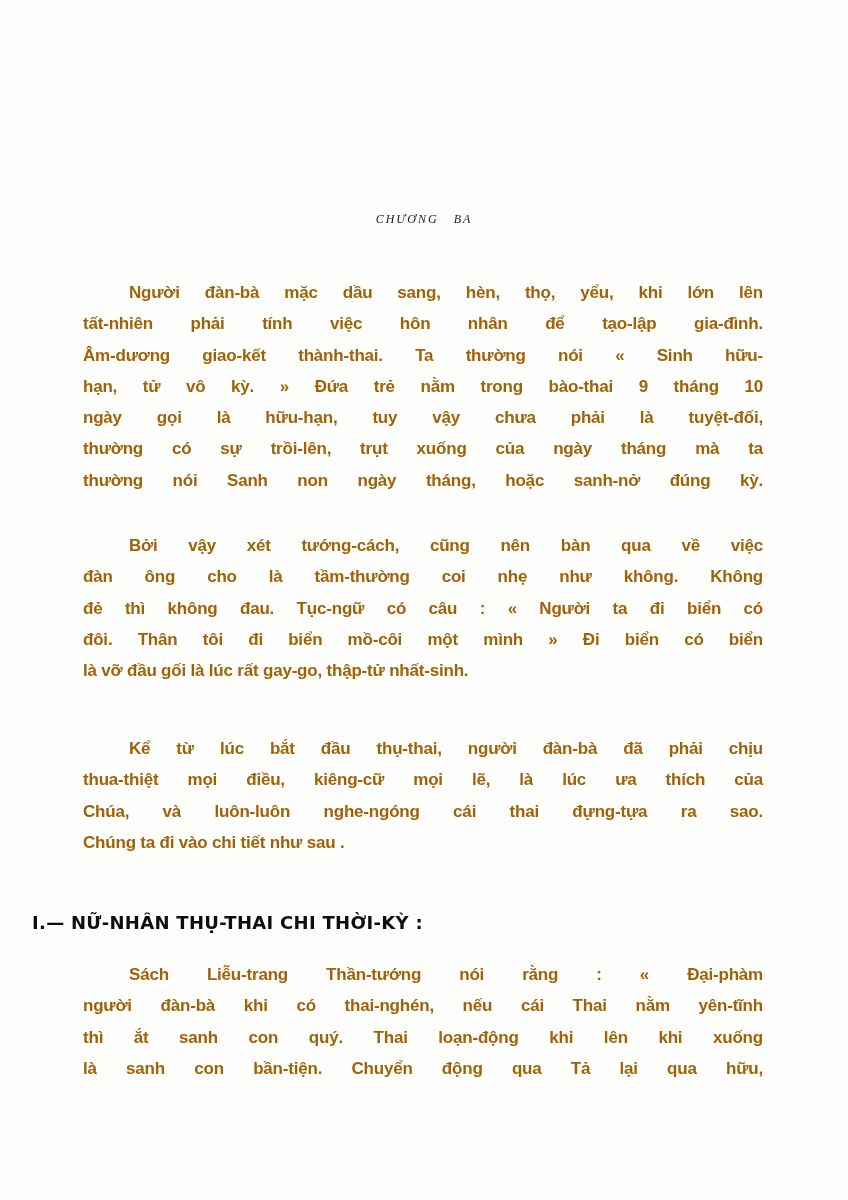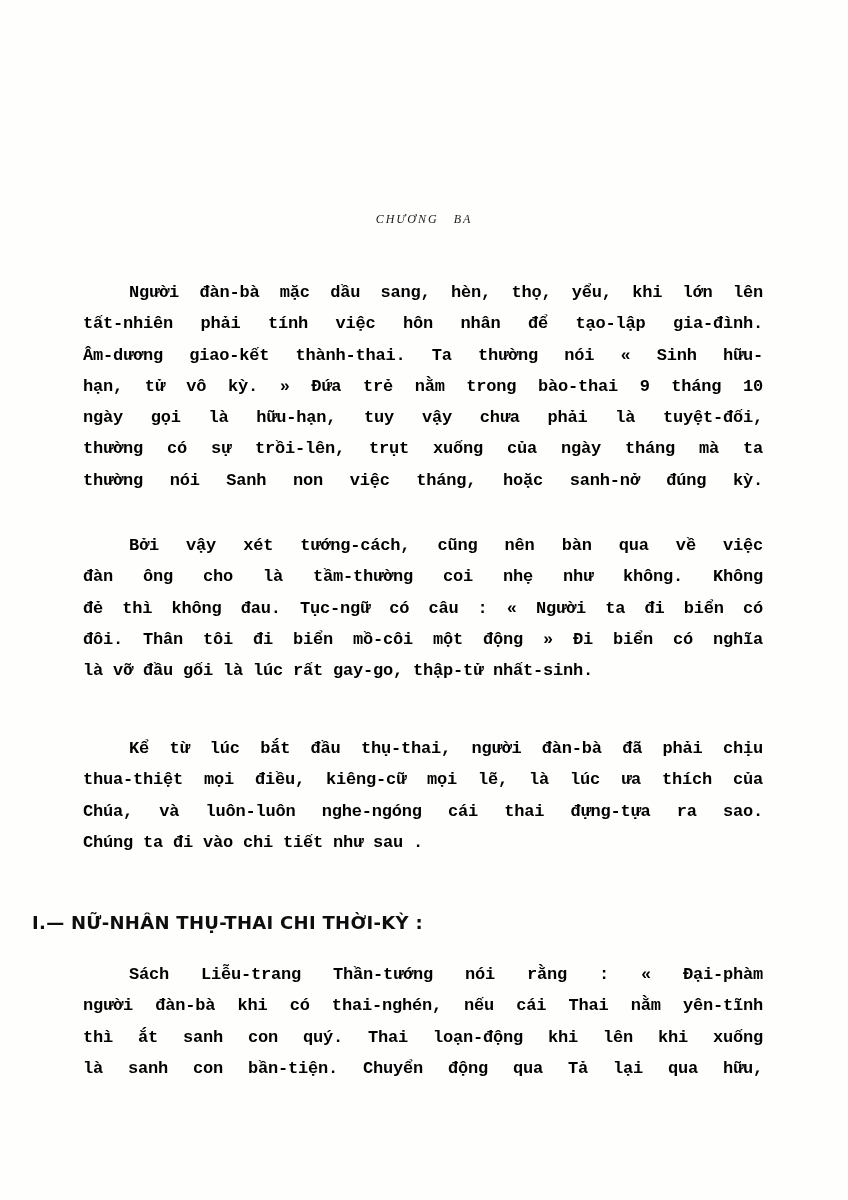--- a/index.html
+++ b/index.html
@@ -16,8 +16,8 @@
   .para { position: absolute; left: 83px; width: 680px; }
   .line {
     height: 31.3px; line-height: 31.3px; font-size: 17px; font-weight: bold;
-    font-family: Liberation Mono, monospace; white-space: nowrap; text-align: justify; text-align-last: justify;
-    letter-spacing: -0.2px; color: #000000;
+    font-family: Liberation Sans, sans-serif; white-space: nowrap; text-align: justify; text-align-last: justify;
+    letter-spacing: -0.2px; color: #a16207;
   }
   .line.first { padding-left: 46px; }
   .line.last { text-align-last: left; }

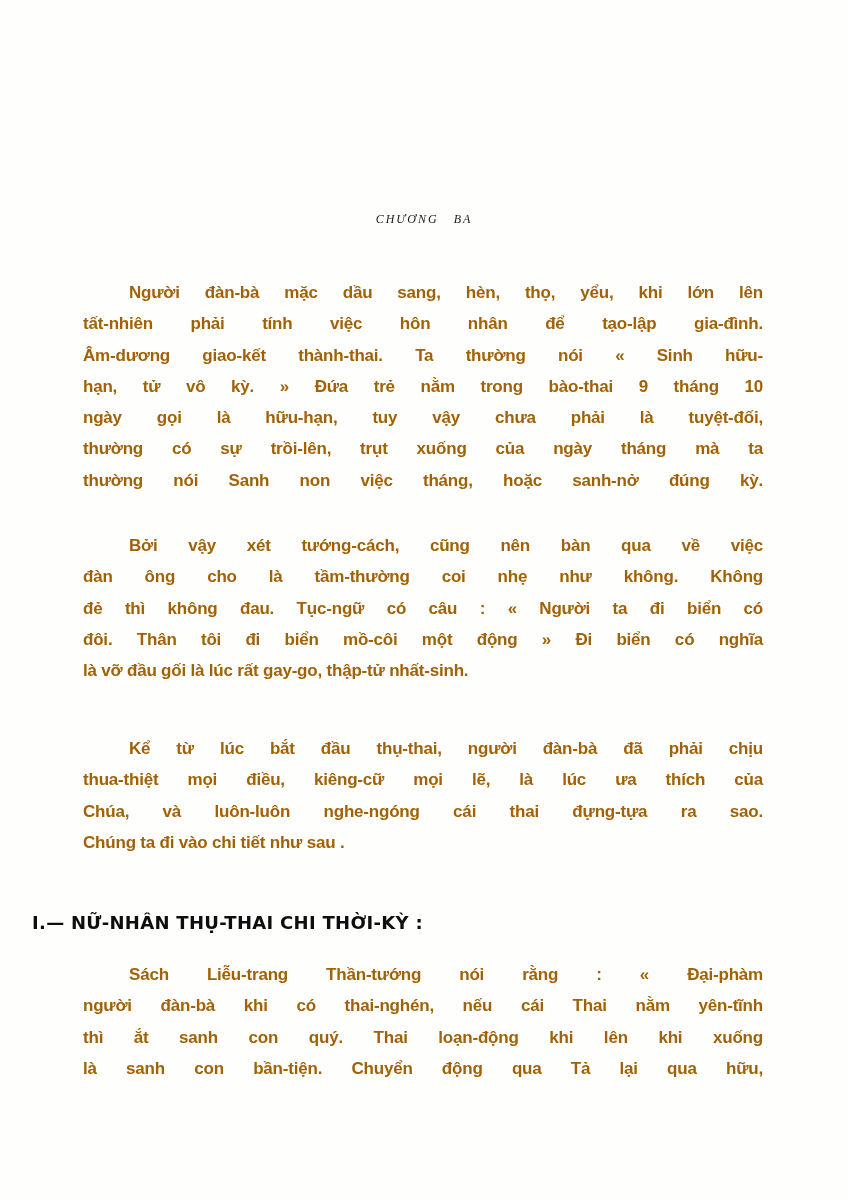--- a/index.html
+++ b/index.html
@@ -42,7 +42,7 @@
     <div class="line">hạn, tử vô kỳ. » Đứa trẻ nằm trong bào-thai 9 tháng 10</div>
     <div class="line">ngày gọi là hữu-hạn, tuy vậy chưa phải là tuyệt-đối,</div>
     <div class="line">thường có sự trồi-lên, trụt xuống của ngày tháng mà ta</div>
-    <div class="line">thường nói Sanh non việc tháng, hoặc sanh-nở đúng kỳ.</div>
+    <div class="line">thường nói Sanh non ngày tháng, hoặc sanh-nở đúng kỳ.</div>
   </div>
 
   <div class="para" style="top:530px;">

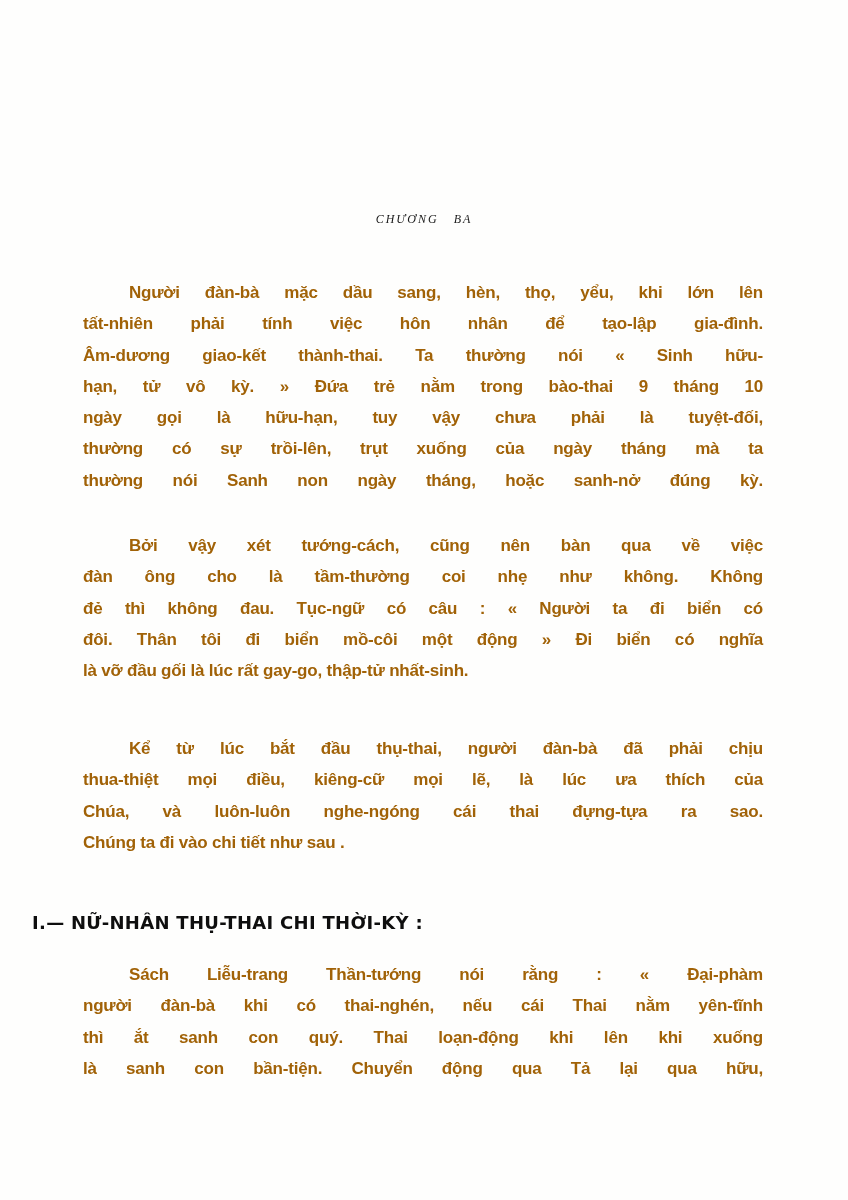--- a/index.html
+++ b/index.html
@@ -49,7 +49,7 @@
     <div class="line first">Bởi vậy xét tướng-cách, cũng nên bàn qua về việc</div>
     <div class="line">đàn ông cho là tầm-thường coi nhẹ như không. Không</div>
     <div class="line">đẻ thì không đau. Tục-ngữ có câu : « Người ta đi biển có</div>
-    <div class="line">đôi. Thân tôi đi biển mồ-côi một động » Đi biển có nghĩa</div>
+    <div class="line">đôi. Thân tôi đi biển mồ-côi một mình » Đi biển có biển</div>
     <div class="line last">là vỡ đầu gối là lúc rất gay-go, thập-tử nhất-sinh.</div>
   </div>
 

